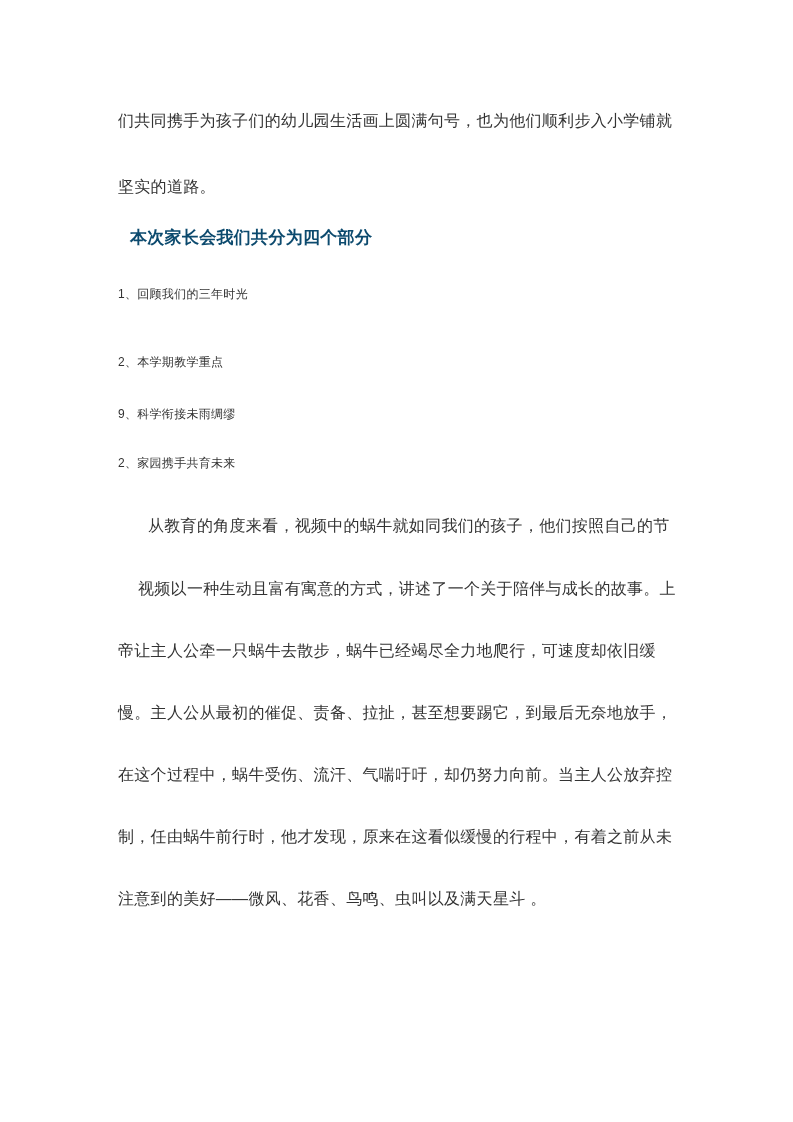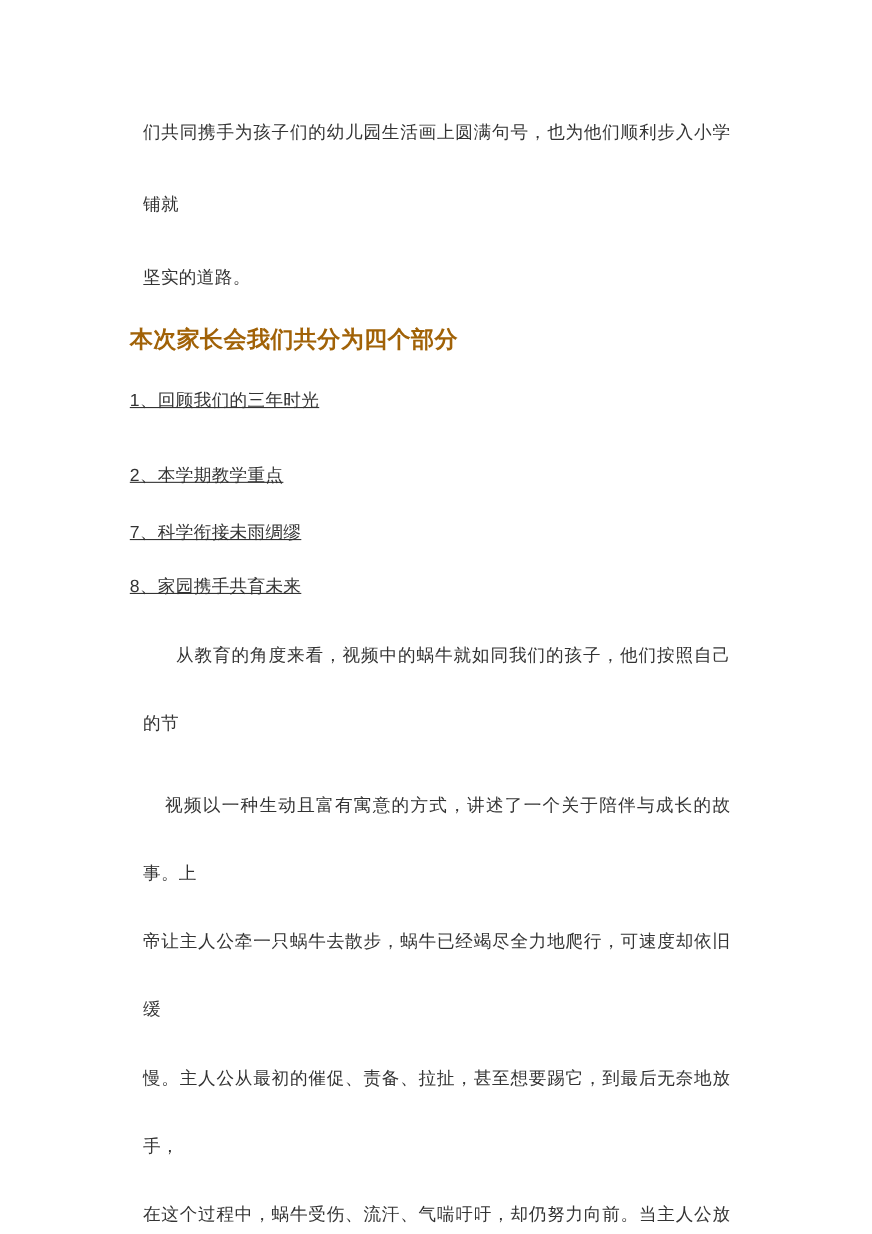--- a/index.html
+++ b/index.html
@@ -22,7 +22,7 @@
     background: #ffffff;
   }
   .para {
-    margin: 12px;
+    margin: 0;
     white-space: pre-line;      
     font-size: 16px;
     font-weight: 400;

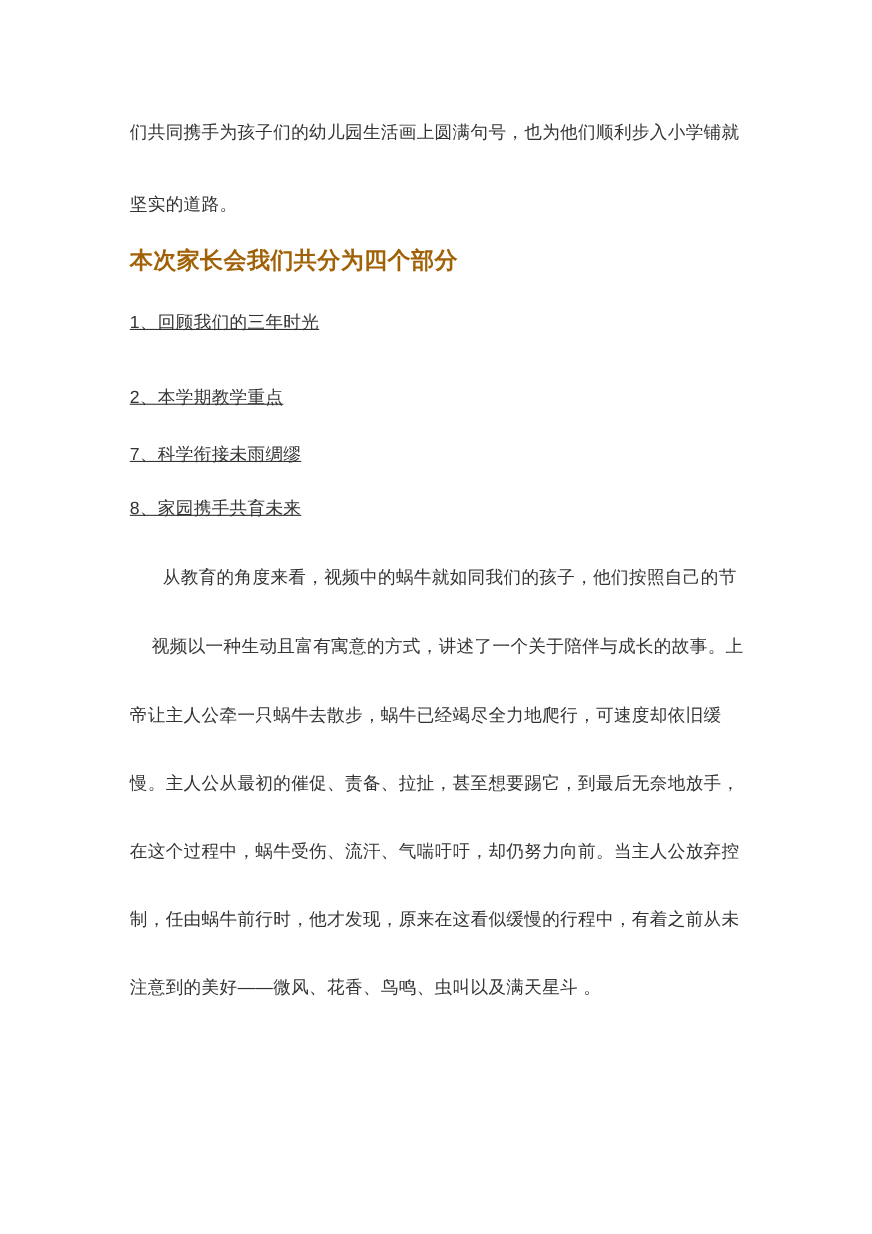--- a/index.html
+++ b/index.html
@@ -34,12 +34,12 @@
     line-height: 66px;          
   }
   .doc-heading {
-    margin: 0;
-    font-size: 21px;
+    margin: 12px;
+    font-size: 17px;
     font-weight: 700;
     line-height: 22px;
     letter-spacing: 0.3px;
-    color: #a16207;
+    color: #0c4a6e;
   }
   .agenda-heading { margin-top: 7px; }
   .agenda-item {

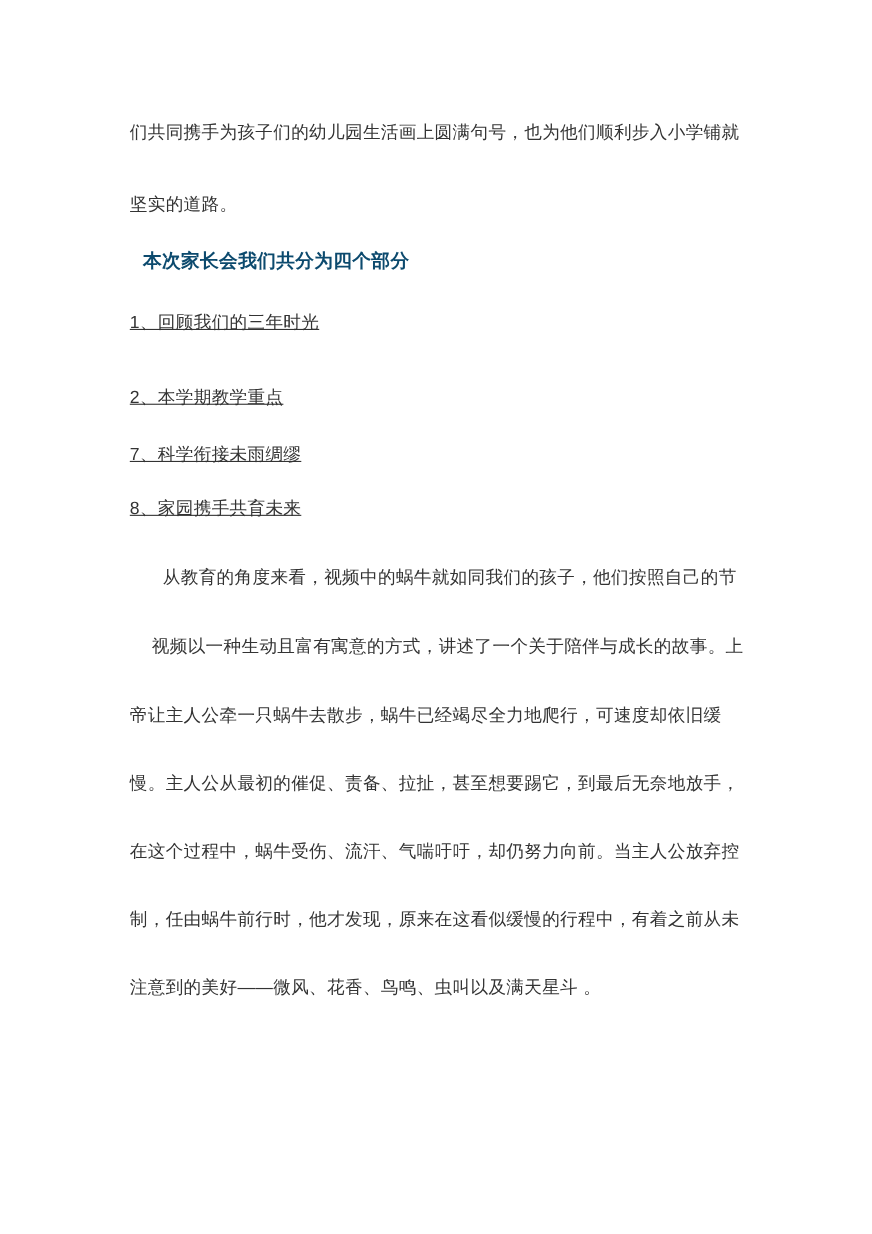--- a/index.html
+++ b/index.html
@@ -44,10 +44,9 @@
   .agenda-heading { margin-top: 7px; }
   .agenda-item {
     margin: 0;
-    font-size: 16px;
+    font-size: 12px;
     line-height: 22px;
     letter-spacing: 0.3px;
-    text-decoration: underline;
   }
   .agenda-item-1 { margin-top: 34px; }
   .agenda-item-2 { margin-top: 46px; }

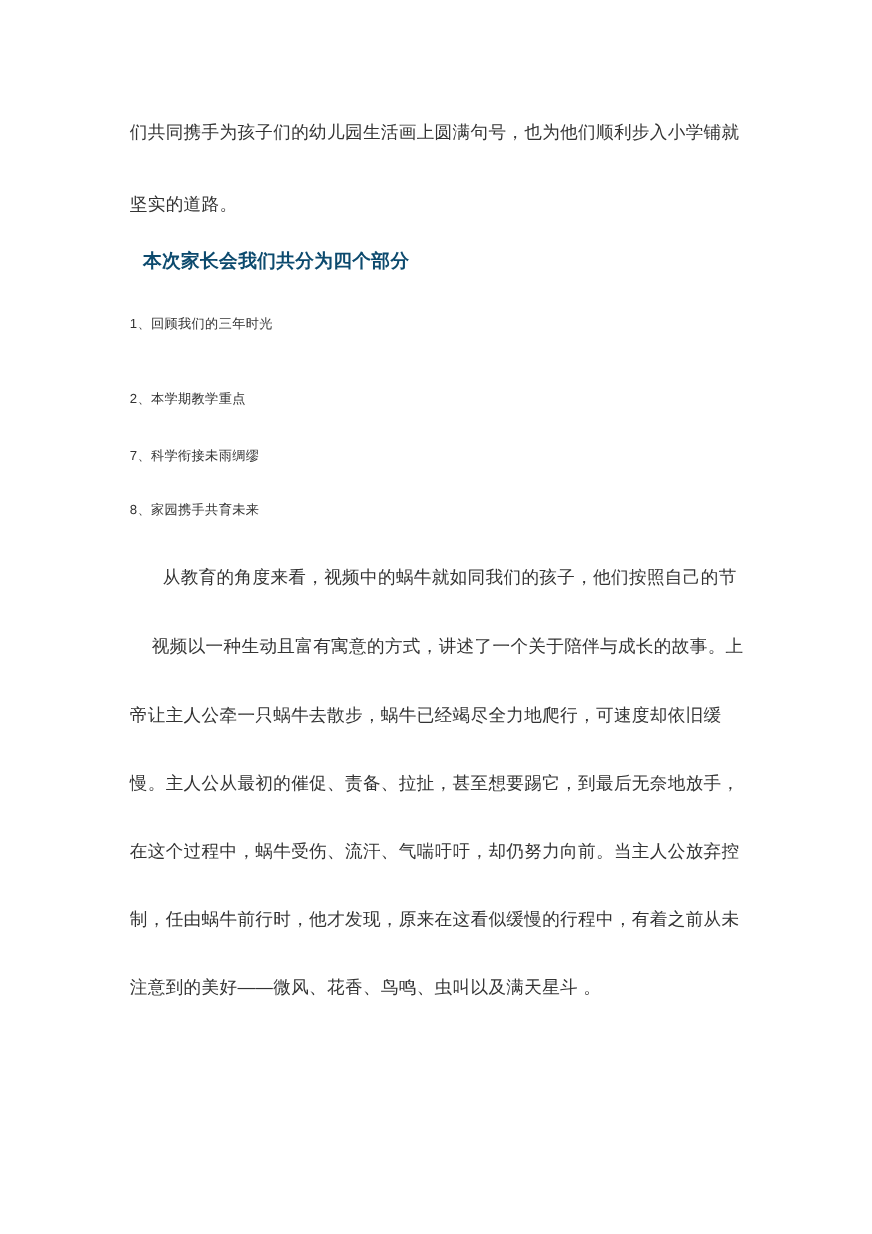--- a/index.html
+++ b/index.html
@@ -78,7 +78,7 @@
 
   <p class="agenda-item agenda-item-2">2、本学期教学重点</p>
 
-  <p class="agenda-item agenda-item-3">7、科学衔接未雨绸缪</p>
+  <p class="agenda-item agenda-item-3">9、科学衔接未雨绸缪</p>
 
   <p class="agenda-item agenda-item-4">8、家园携手共育未来</p>
 

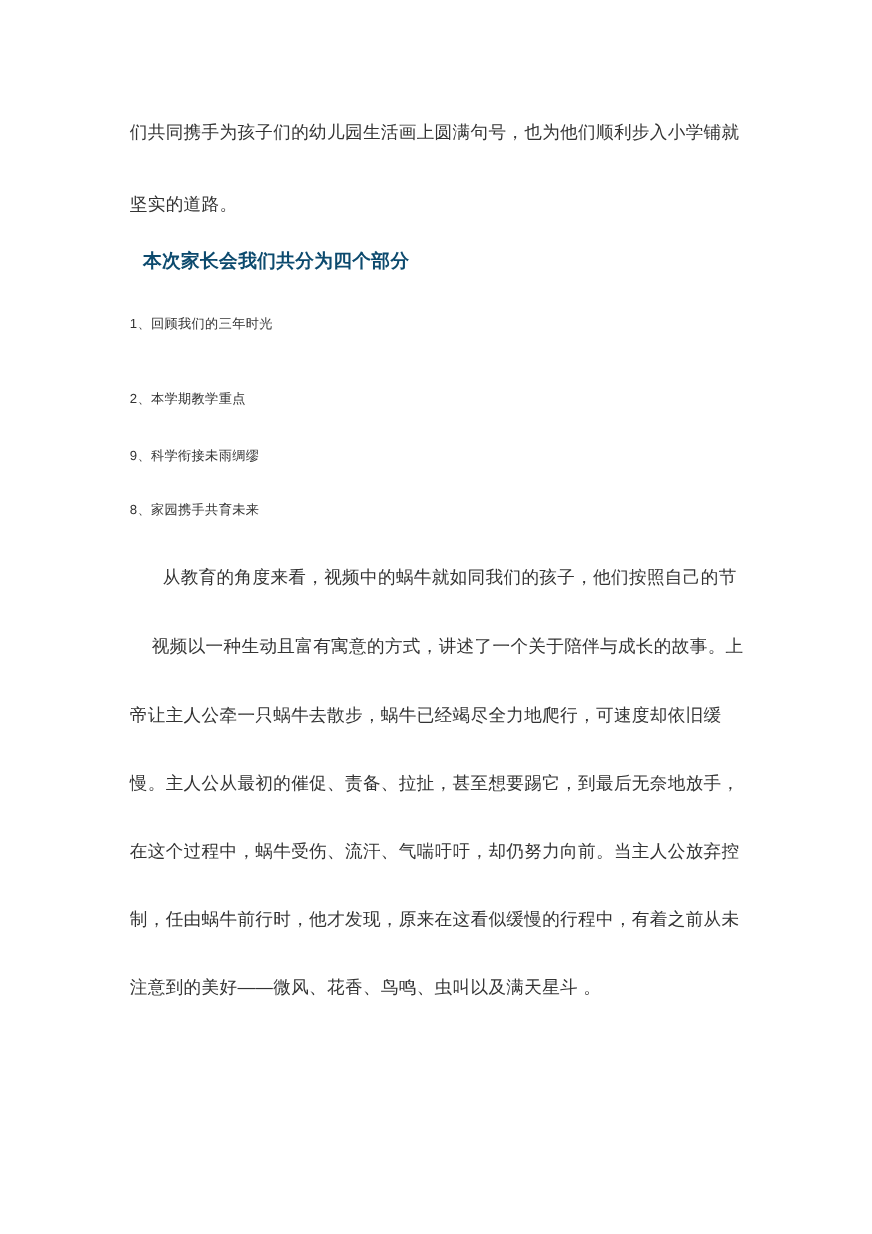--- a/index.html
+++ b/index.html
@@ -80,7 +80,7 @@
 
   <p class="agenda-item agenda-item-3">9、科学衔接未雨绸缪</p>
 
-  <p class="agenda-item agenda-item-4">8、家园携手共育未来</p>
+  <p class="agenda-item agenda-item-4">2、家园携手共育未来</p>
 
 
   <p class="para closing-para">从教育的角度来看，视频中的蜗牛就如同我们的孩子，他们按照自己的节</p>

